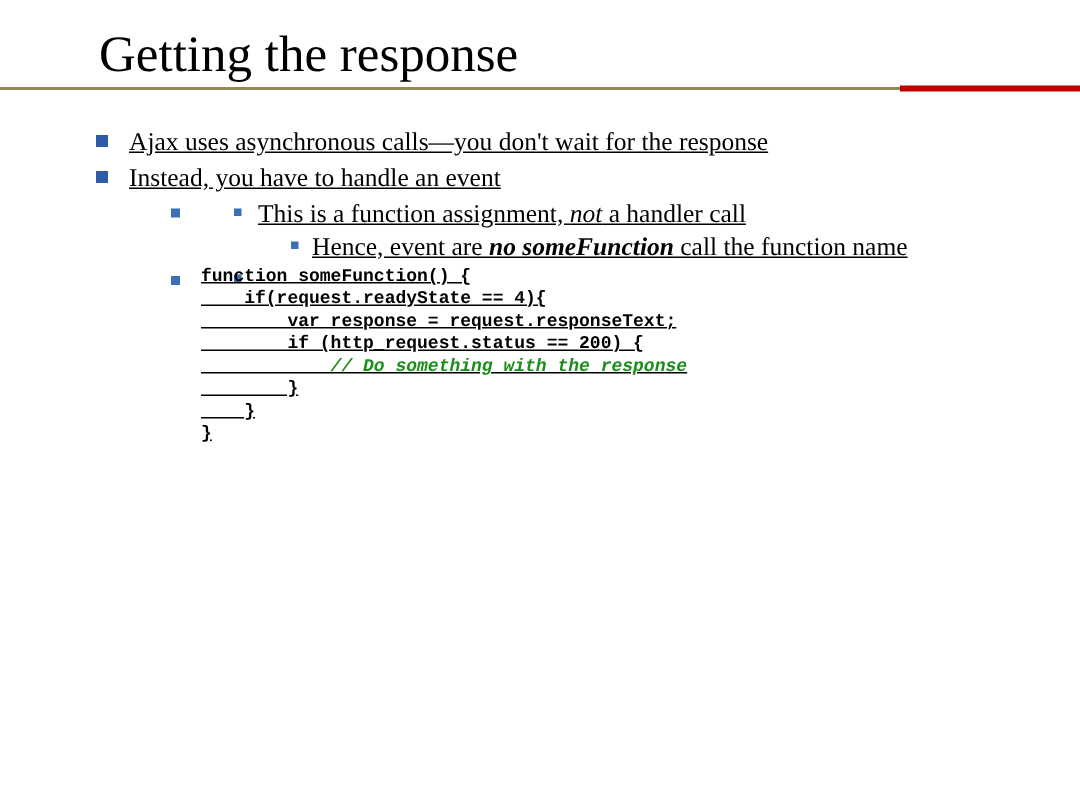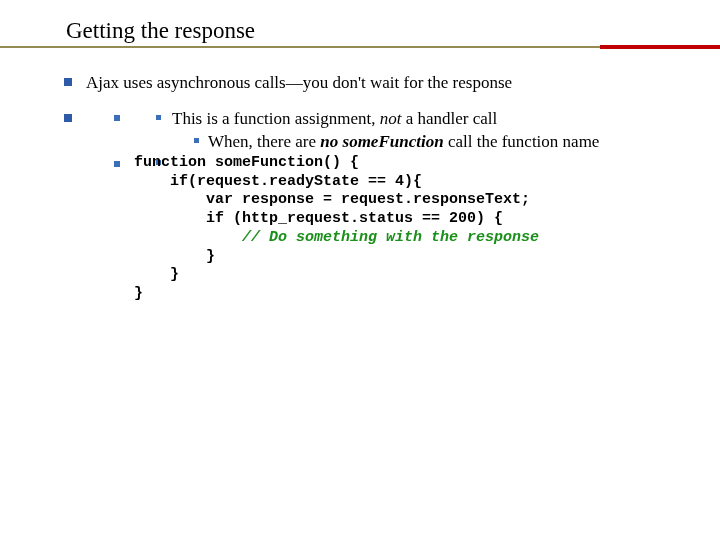--- a/index.html
+++ b/index.html
@@ -24,7 +24,7 @@
     position: relative;
   }
   .title {
-    font-size: 23px;
+    font-size: 34px;
     font-weight: 400;
     margin: 0 0 28px 2px;
   }

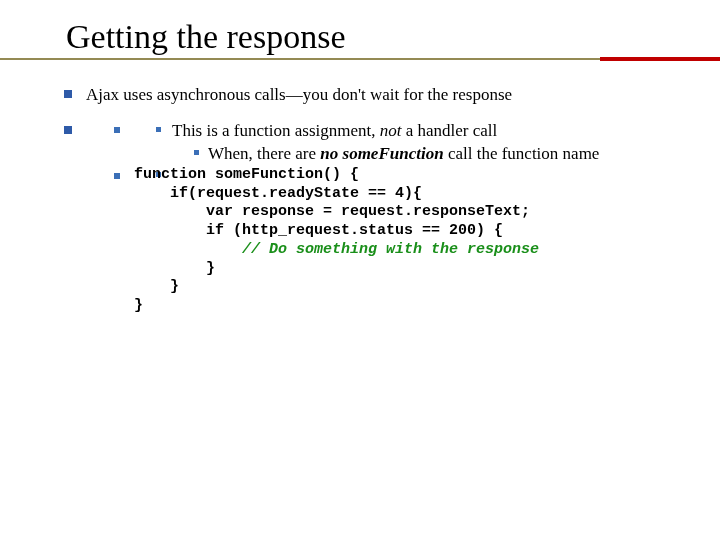--- a/index.html
+++ b/index.html
@@ -55,8 +55,9 @@
   ul.top > li {
     position: relative;
     padding-left: 22px;
-    margin: 15px 0;
+    margin: 3px 0;
     line-height: 1.25;
+    text-decoration: underline;
   }
   .sq {
     position: absolute;

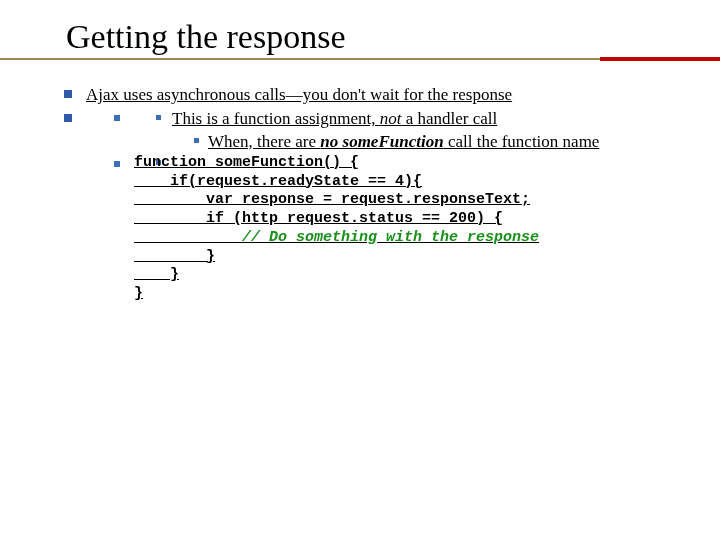--- a/index.html
+++ b/index.html
@@ -149,6 +149,7 @@
     </li>
     <li>
       <span class="sq"></span>
+      <span>Instead, you have to handle an event</span>
 
       <ul class="sub">
         <li>

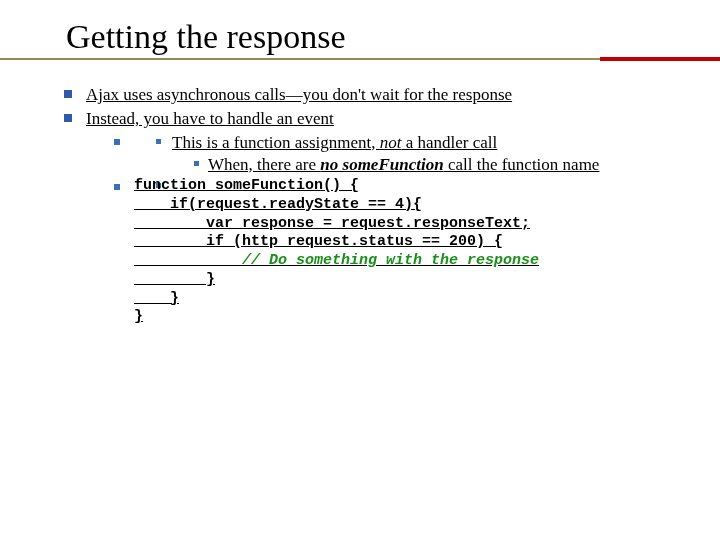--- a/index.html
+++ b/index.html
@@ -162,7 +162,7 @@
               <ul class="sub3">
                 <li>
                   <span class="sq sq-xs"></span>
-                  <span>When, there are </span><span class="bolditalic">no someFunction</span><span> call the function name</span>
+                  <span>Hence, event are </span><span class="bolditalic">no someFunction</span><span> call the function name</span>
                 </li>
               </ul>
             </li>

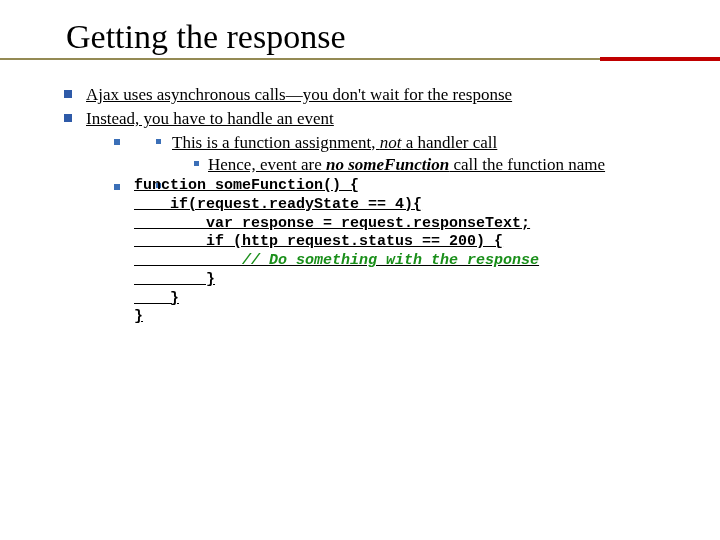--- a/index.html
+++ b/index.html
@@ -117,7 +117,7 @@
   .codeblock {
     font-family: "Courier New", Courier, monospace;
     font-weight: bold;
-    font-size: 15px;
+    font-size: 12px;
     line-height: 1.25;
     white-space: pre;
     margin-left: 2px;

